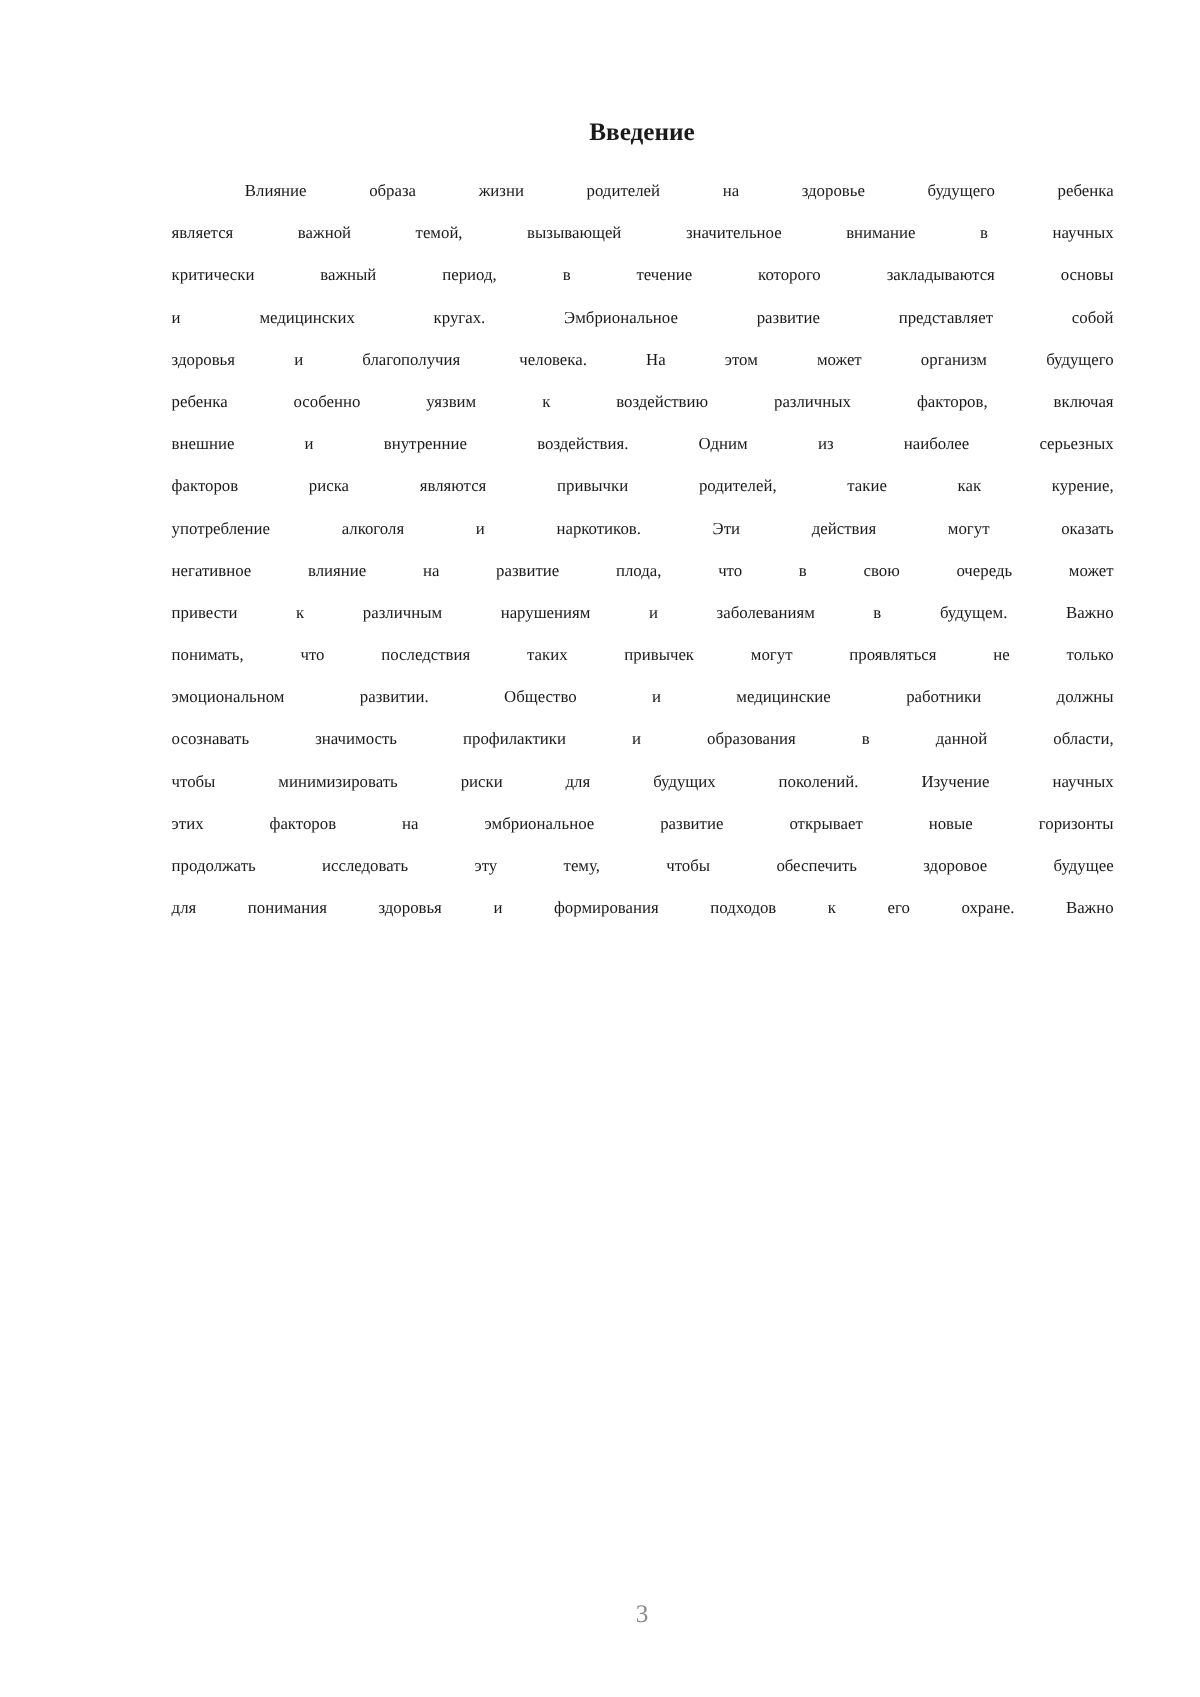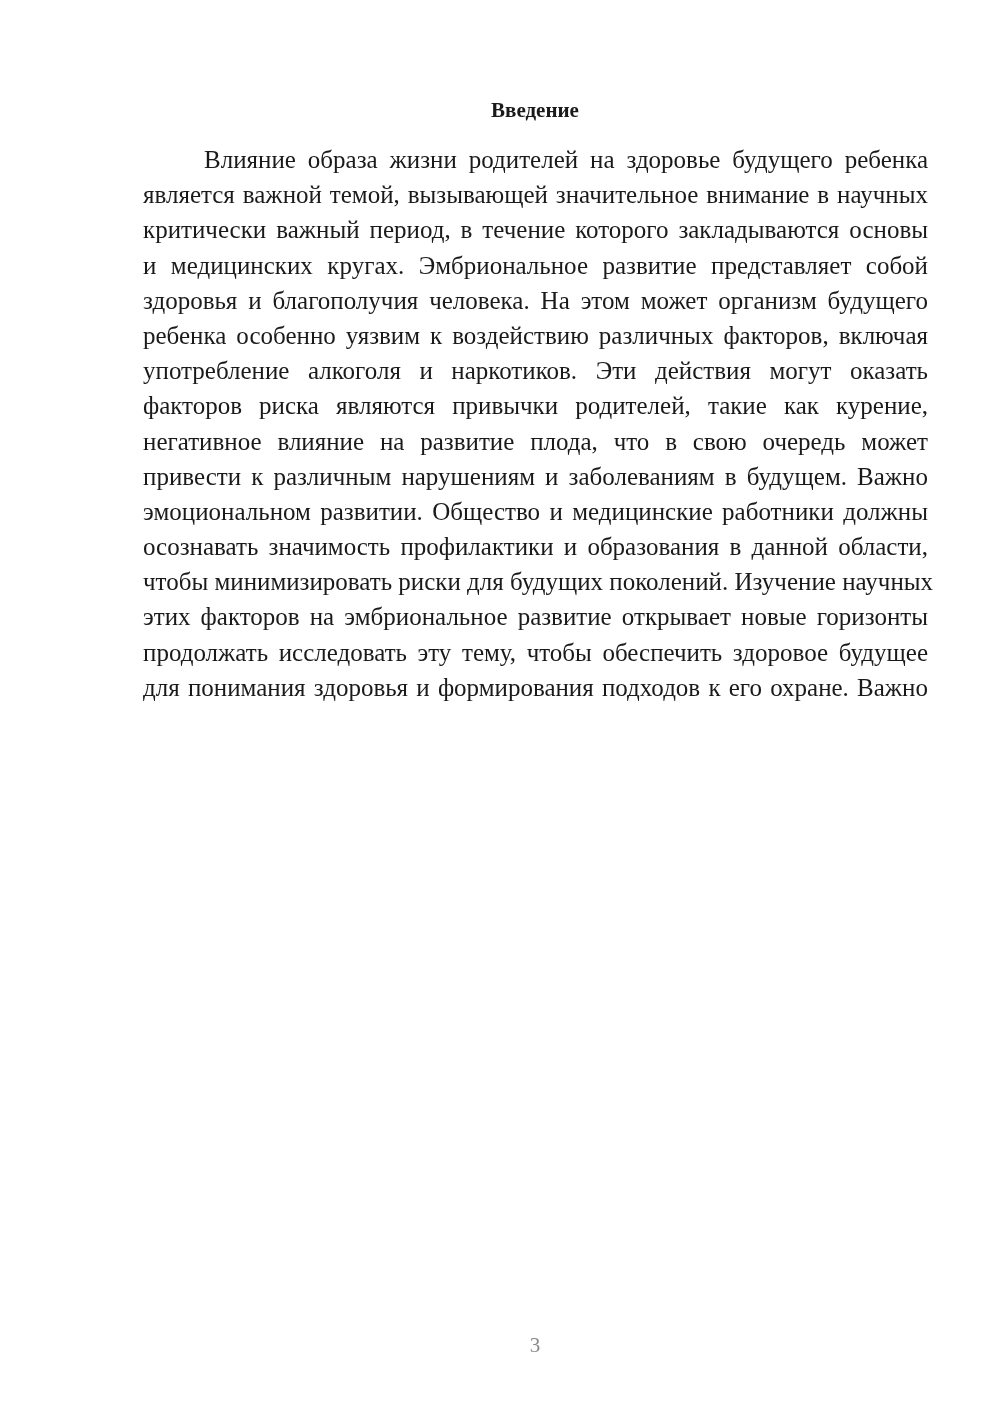--- a/index.html
+++ b/index.html
@@ -39,7 +39,7 @@
       left: 143px;
       top: 142px;
       width: 785px;
-      font-size: 25px;
+      font-size: 14px;
       line-height: 35.2px;
       text-align: justify;
       margin: 0;

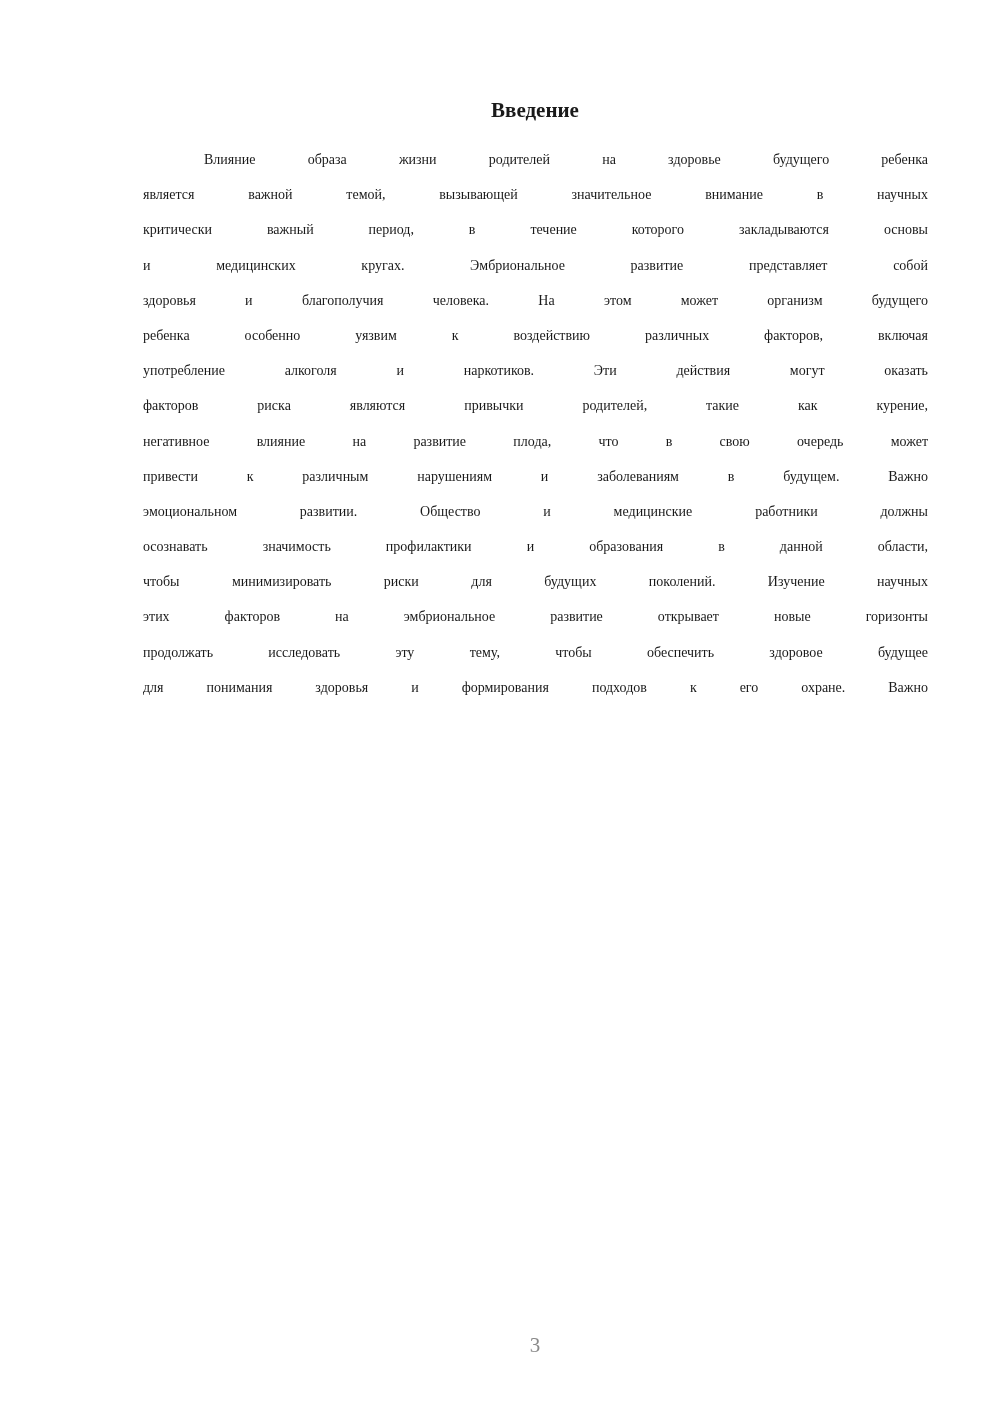--- a/index.html
+++ b/index.html
@@ -81,6 +81,7 @@
     <span class="line">и медицинских кругах. Эмбриональное развитие представляет собой</span>
     <span class="line">здоровья и благополучия человека. На этом может организм будущего</span>
     <span class="line">ребенка особенно уязвим к воздействию различных факторов, включая</span>
+    <span class="line">внешние и внутренние воздействия. Одним из наиболее серьезных</span>
     <span class="line">употребление алкоголя и наркотиков. Эти действия могут оказать</span>
     <span class="line">факторов риска являются привычки родителей, такие как курение,</span>
     <span class="line">негативное влияние на развитие плода, что в свою очередь может</span>

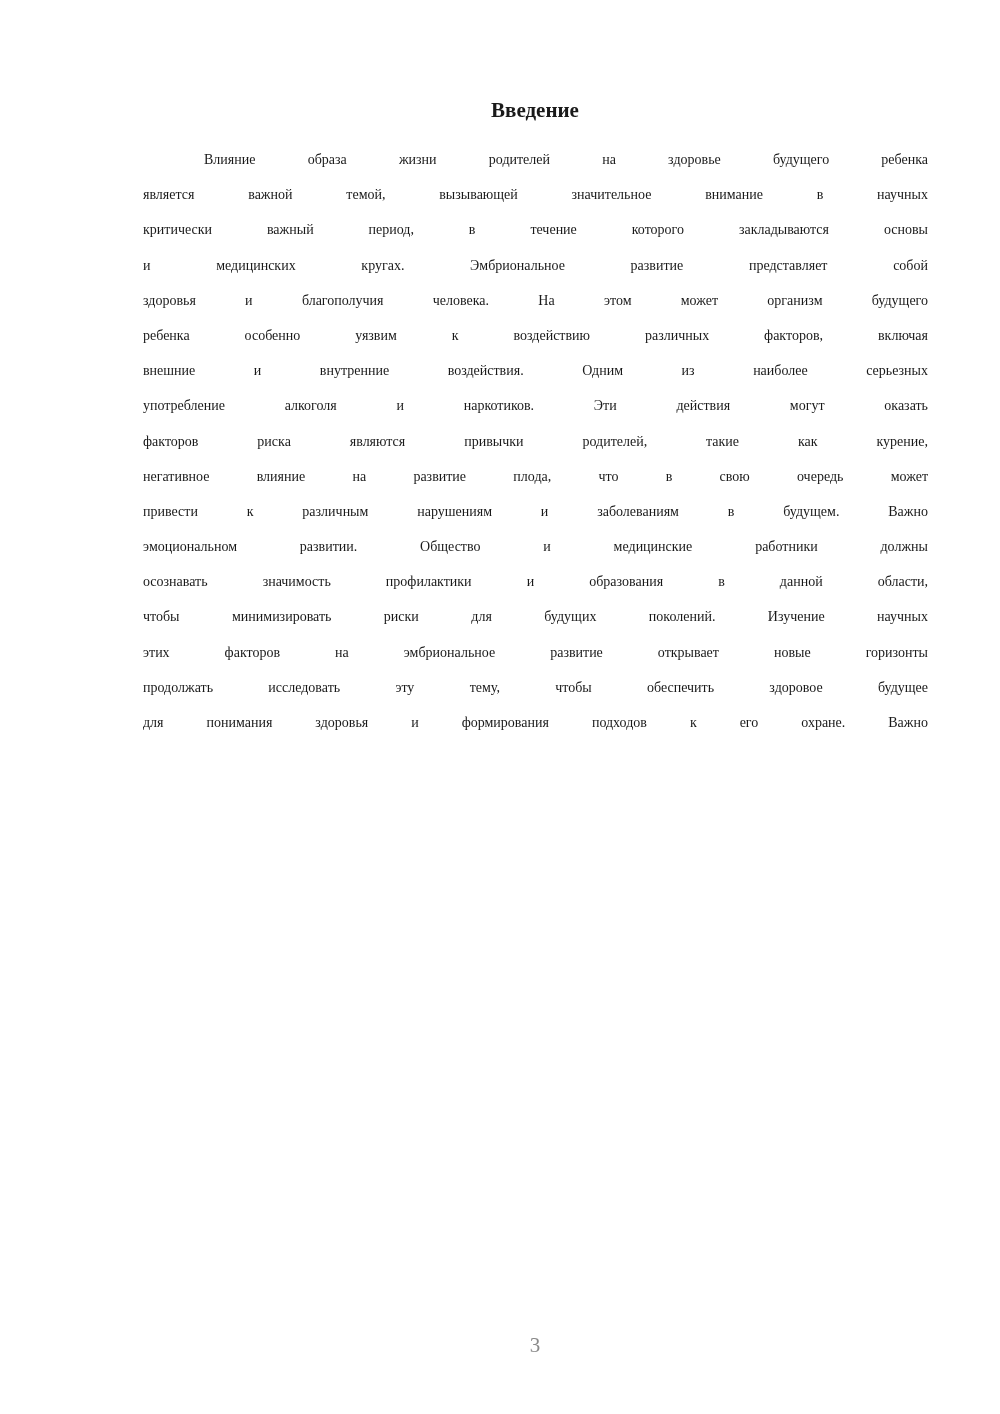--- a/index.html
+++ b/index.html
@@ -82,8 +82,8 @@
     <span class="line">здоровья и благополучия человека. На этом может организм будущего</span>
     <span class="line">ребенка особенно уязвим к воздействию различных факторов, включая</span>
     <span class="line">внешние и внутренние воздействия. Одним из наиболее серьезных</span>
+    <span class="line">факторов риска являются привычки родителей, такие как курение,</span>
     <span class="line">употребление алкоголя и наркотиков. Эти действия могут оказать</span>
-    <span class="line">факторов риска являются привычки родителей, такие как курение,</span>
     <span class="line">негативное влияние на развитие плода, что в свою очередь может</span>
     <span class="line">привести к различным нарушениям и заболеваниям в будущем. Важно</span>
     <span class="line">эмоциональном развитии. Общество и медицинские работники должны</span>

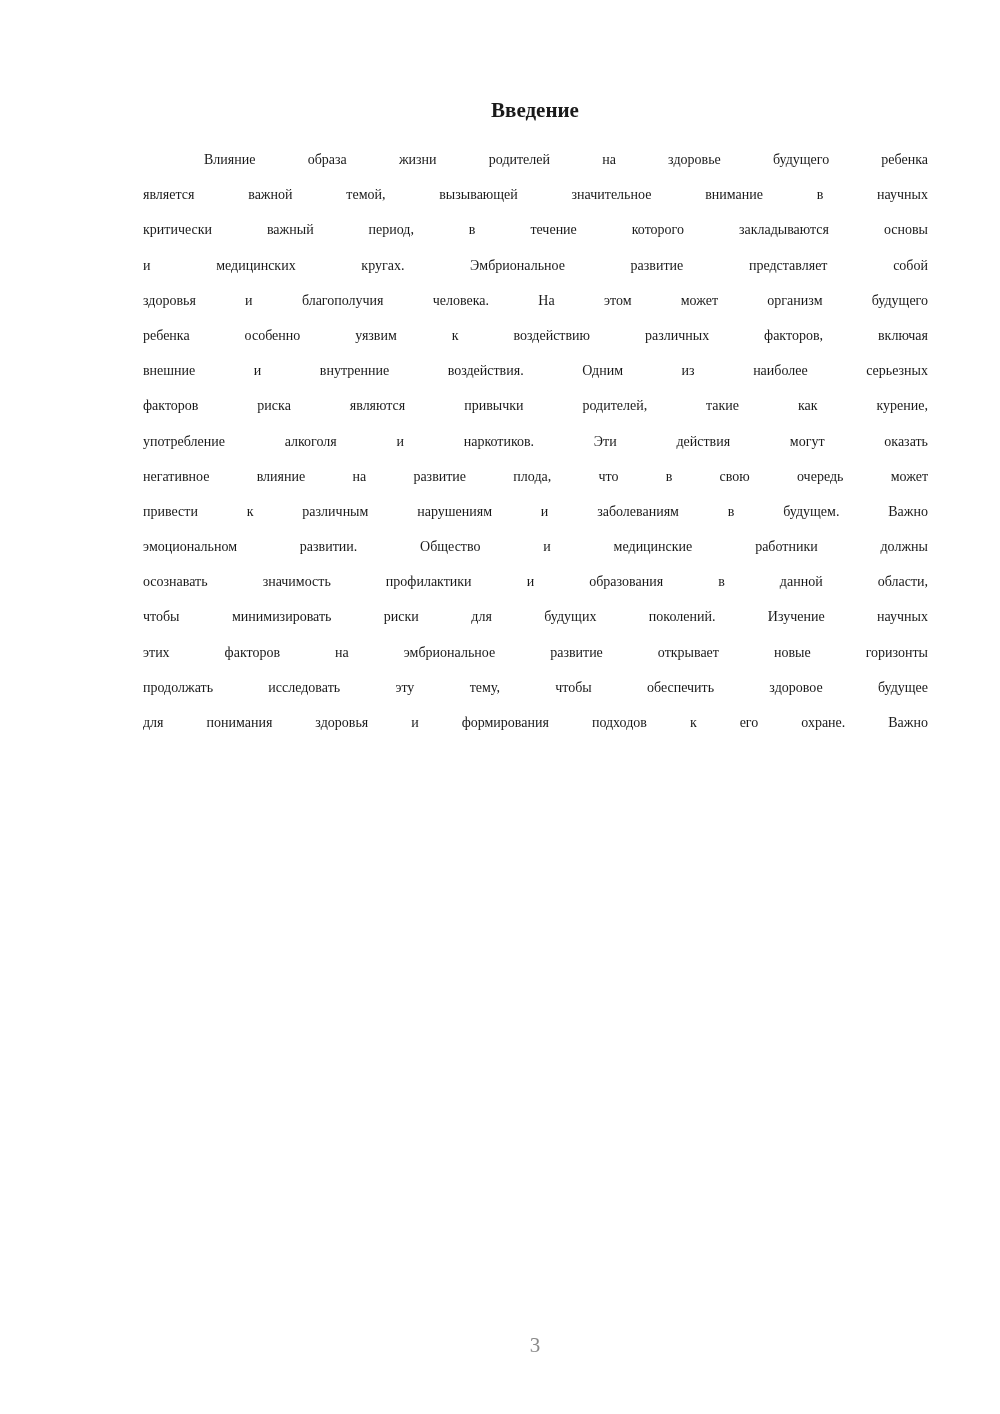--- a/index.html
+++ b/index.html
@@ -86,6 +86,7 @@
     <span class="line">употребление алкоголя и наркотиков. Эти действия могут оказать</span>
     <span class="line">негативное влияние на развитие плода, что в свою очередь может</span>
     <span class="line">привести к различным нарушениям и заболеваниям в будущем. Важно</span>
+    <span class="line">понимать, что последствия таких привычек могут проявляться не только</span>
     <span class="line">эмоциональном развитии. Общество и медицинские работники должны</span>
     <span class="line">осознавать значимость профилактики и образования в данной области,</span>
     <span class="line">чтобы минимизировать риски для будущих поколений. Изучение научных</span>

